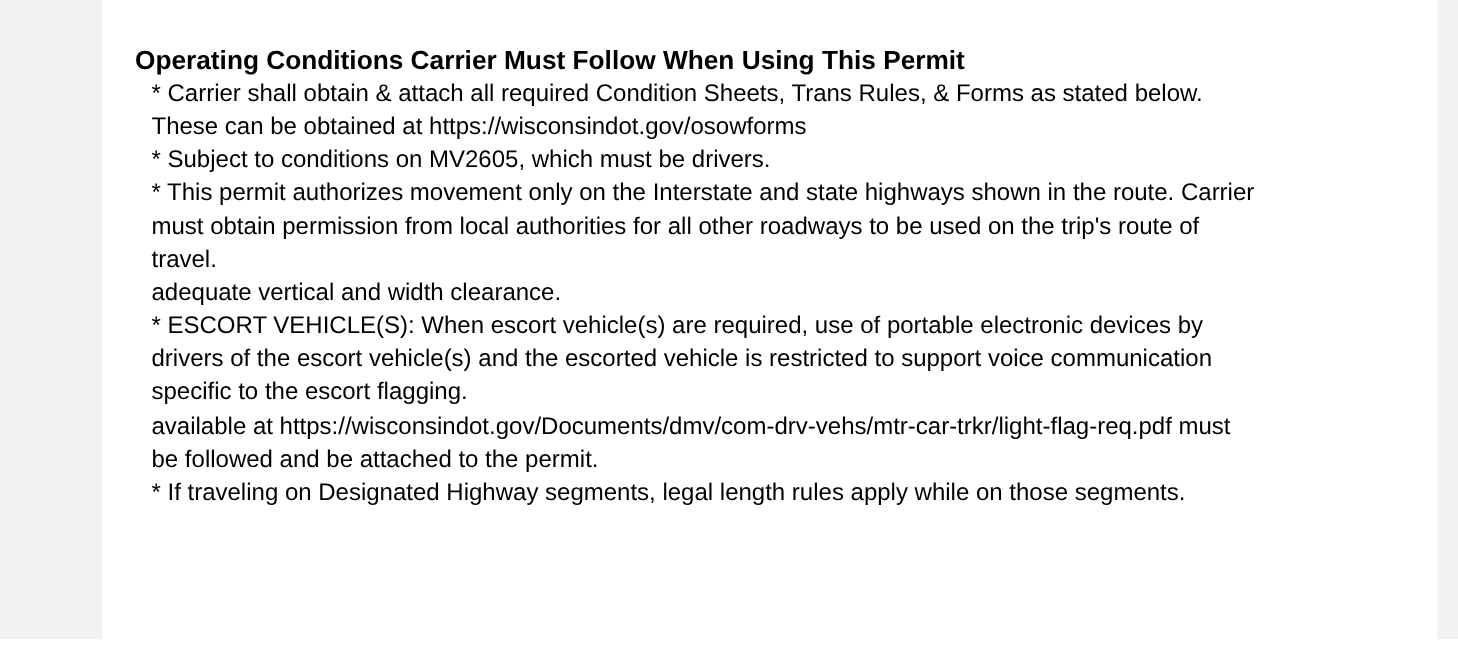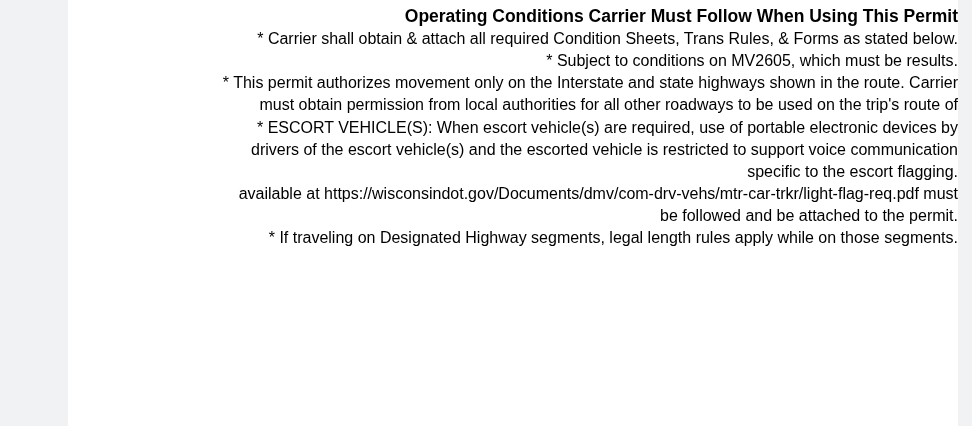--- a/index.html
+++ b/index.html
@@ -27,9 +27,8 @@
     .content {
       position: absolute;
       left: 90px;
-      top: 4px;
+      top: 28px;
       width: 868px;
-      text-align: right;
     }
     .section-heading {
       font-size: 17.5px;

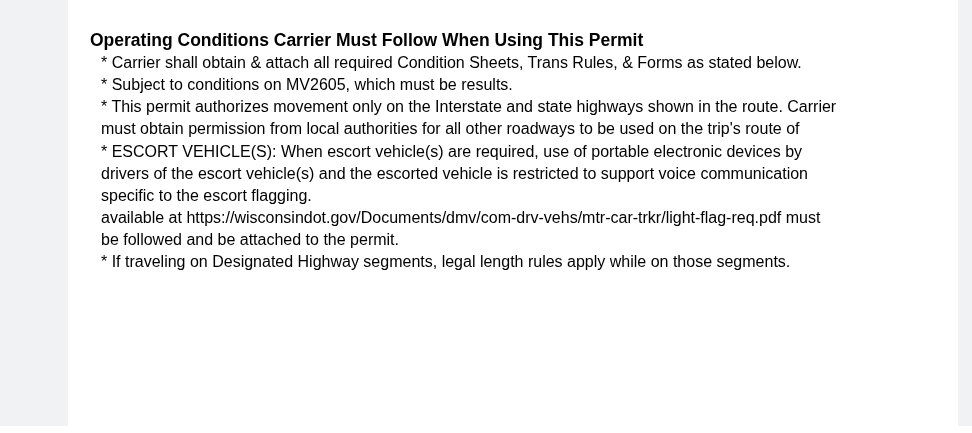--- a/index.html
+++ b/index.html
@@ -57,6 +57,7 @@
     <h1 class="section-heading">Operating Conditions Carrier Must Follow When Using This Permit</h1>
     <div class="conditions">
         <div class="condition-line">* Carrier shall obtain &amp; attach all required Condition Sheets, Trans Rules, &amp; Forms as stated below.</div>
+        <div class="condition-line">These can be obtained at https://wisconsindot.gov/osowforms</div>
         <div class="condition-line">* Subject to conditions on MV2605, which must be results.</div>
         <div class="condition-line">* This permit authorizes movement only on the Interstate and state highways shown in the route. Carrier</div>
         <div class="condition-line">must obtain permission from local authorities for all other roadways to be used on the trip's route of</div>

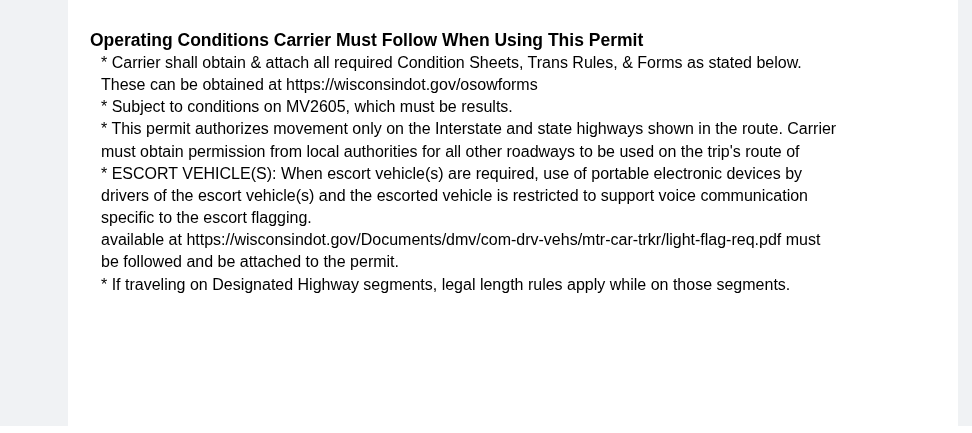--- a/index.html
+++ b/index.html
@@ -58,7 +58,7 @@
     <div class="conditions">
         <div class="condition-line">* Carrier shall obtain &amp; attach all required Condition Sheets, Trans Rules, &amp; Forms as stated below.</div>
         <div class="condition-line">These can be obtained at https://wisconsindot.gov/osowforms</div>
-        <div class="condition-line">* Subject to conditions on MV2605, which must be results.</div>
+        <div class="condition-line">* Subject to conditions on MV2605, which must be drivers.</div>
         <div class="condition-line">* This permit authorizes movement only on the Interstate and state highways shown in the route. Carrier</div>
         <div class="condition-line">must obtain permission from local authorities for all other roadways to be used on the trip's route of</div>
         <div class="condition-line">* ESCORT VEHICLE(S): When escort vehicle(s) are required, use of portable electronic devices by</div>

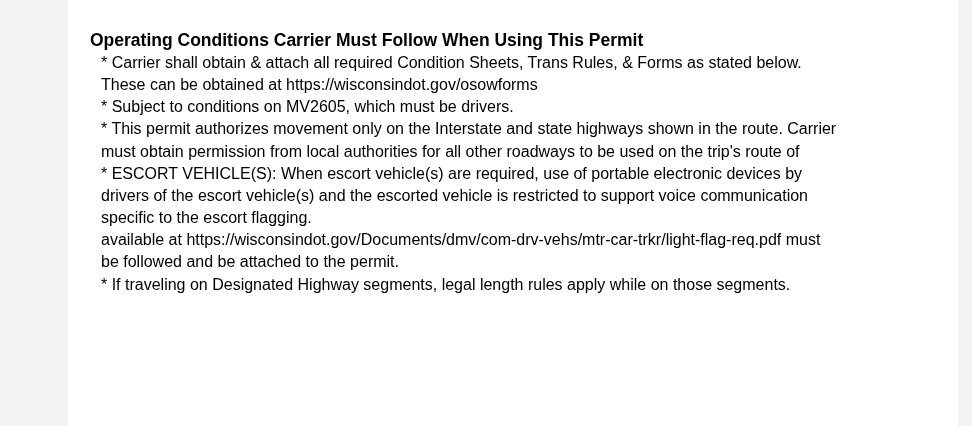--- a/index.html
+++ b/index.html
@@ -61,6 +61,7 @@
         <div class="condition-line">* Subject to conditions on MV2605, which must be drivers.</div>
         <div class="condition-line">* This permit authorizes movement only on the Interstate and state highways shown in the route. Carrier</div>
         <div class="condition-line">must obtain permission from local authorities for all other roadways to be used on the trip's route of</div>
+        <div class="condition-line">travel.</div>
         <div class="condition-line">* ESCORT VEHICLE(S): When escort vehicle(s) are required, use of portable electronic devices by</div>
         <div class="condition-line">drivers of the escort vehicle(s) and the escorted vehicle is restricted to support voice communication</div>
         <div class="condition-line">specific to the escort flagging.</div>

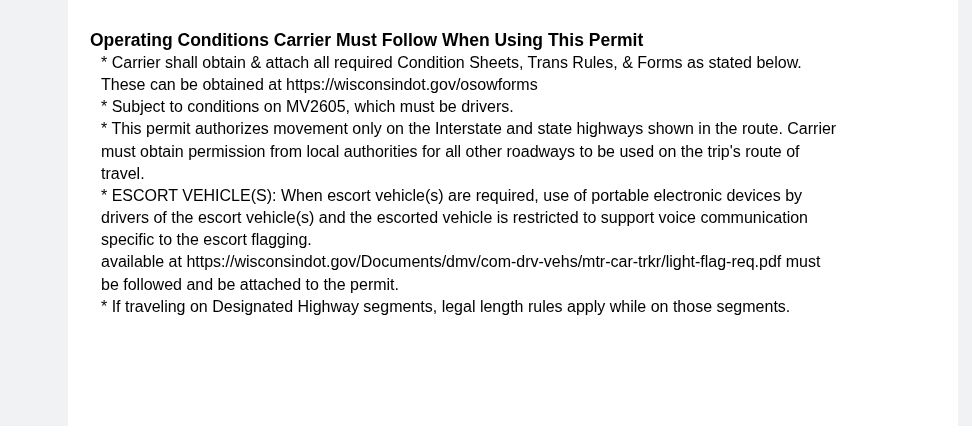--- a/index.html
+++ b/index.html
@@ -62,6 +62,7 @@
         <div class="condition-line">* This permit authorizes movement only on the Interstate and state highways shown in the route. Carrier</div>
         <div class="condition-line">must obtain permission from local authorities for all other roadways to be used on the trip's route of</div>
         <div class="condition-line">travel.</div>
+        <div class="condition-line">adequate vertical and width clearance.</div>
         <div class="condition-line">* ESCORT VEHICLE(S): When escort vehicle(s) are required, use of portable electronic devices by</div>
         <div class="condition-line">drivers of the escort vehicle(s) and the escorted vehicle is restricted to support voice communication</div>
         <div class="condition-line">specific to the escort flagging.</div>

